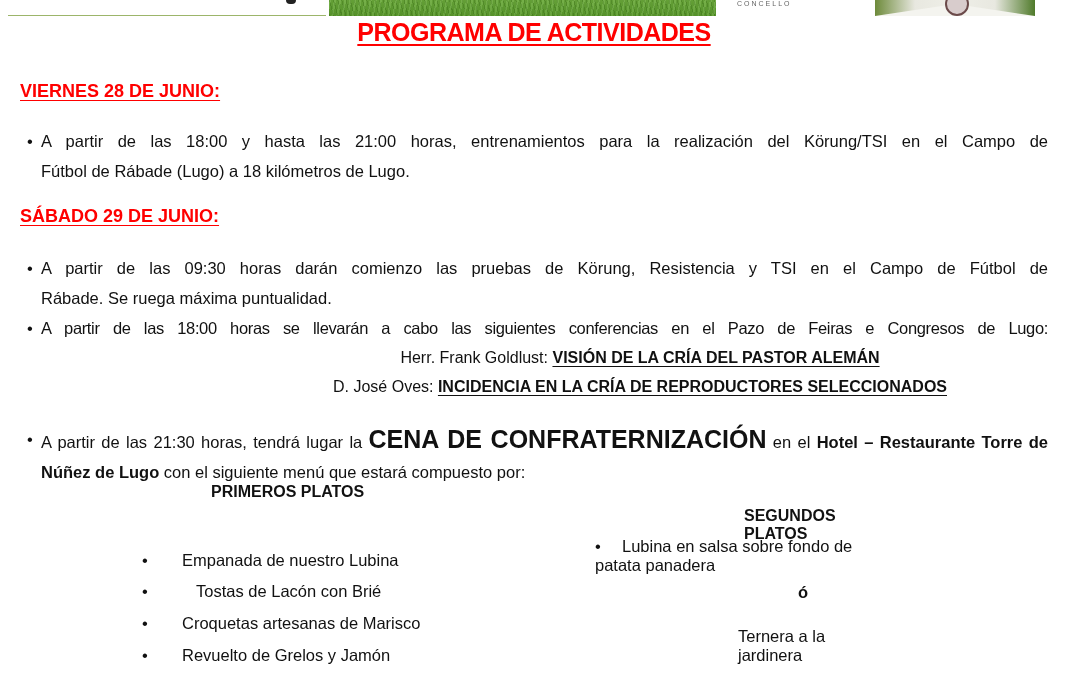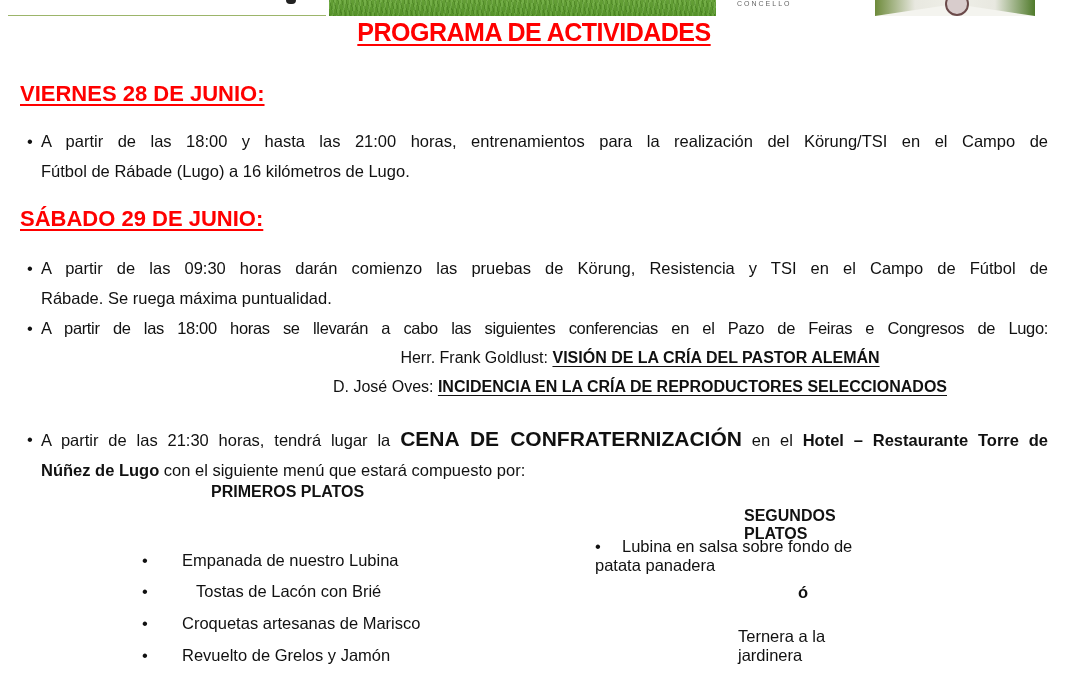--- a/index.html
+++ b/index.html
@@ -58,7 +58,7 @@
     .main-title span { text-decoration: underline; text-decoration-thickness: 2px; text-underline-offset: 3px; }
 
     .day-heading {
-      position: absolute; left: 20px; font-weight: bold; font-size: 22px; color: #ff0000;
+      position: absolute; left: 20px; font-weight: bold; font-size: 18px; color: #ff0000;
     }
     .day-heading span { text-decoration: underline; text-underline-offset: 3px; }
 

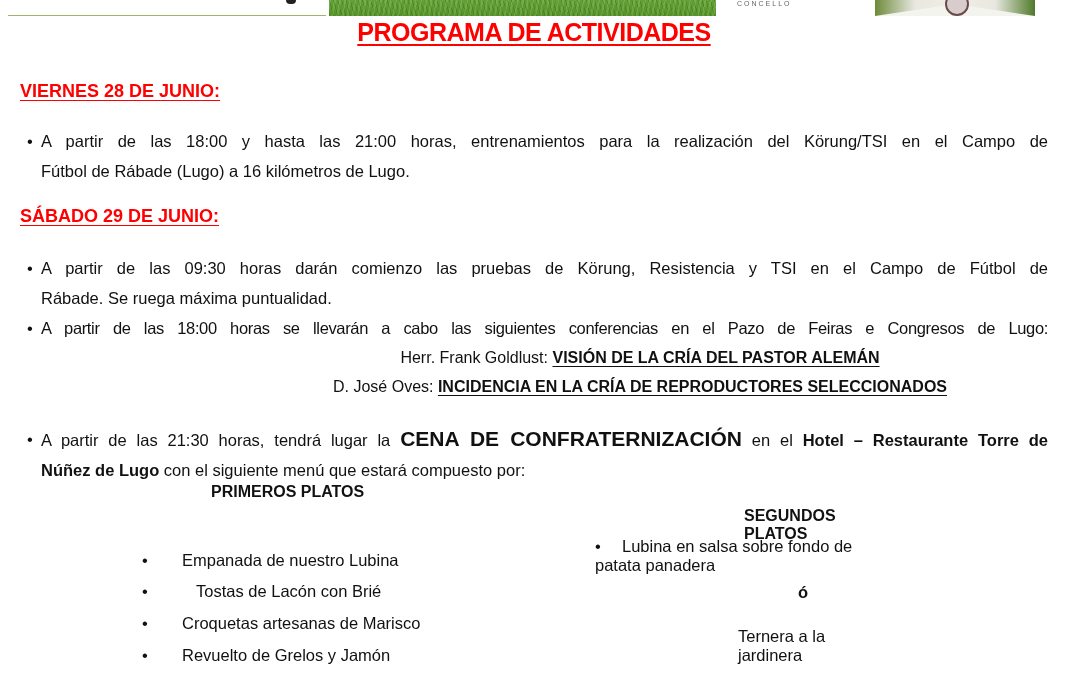--- a/index.html
+++ b/index.html
@@ -117,7 +117,7 @@
   <div class="para" style="top:126px;">
     <span class="bullet">•</span>
     <span class="text" style="text-align:justify; text-align-last:justify;">A partir de las 18:00 y hasta las 21:00 horas, entrenamientos  para la realización del Körung/TSI en el Campo de</span>
-    <span class="text">Fútbol de Rábade (Lugo) a 16 kilómetros de Lugo.</span>
+    <span class="text">Fútbol de Rábade (Lugo) a 18 kilómetros de Lugo.</span>
   </div>
 
   <div class="day-heading" style="top:206px;">

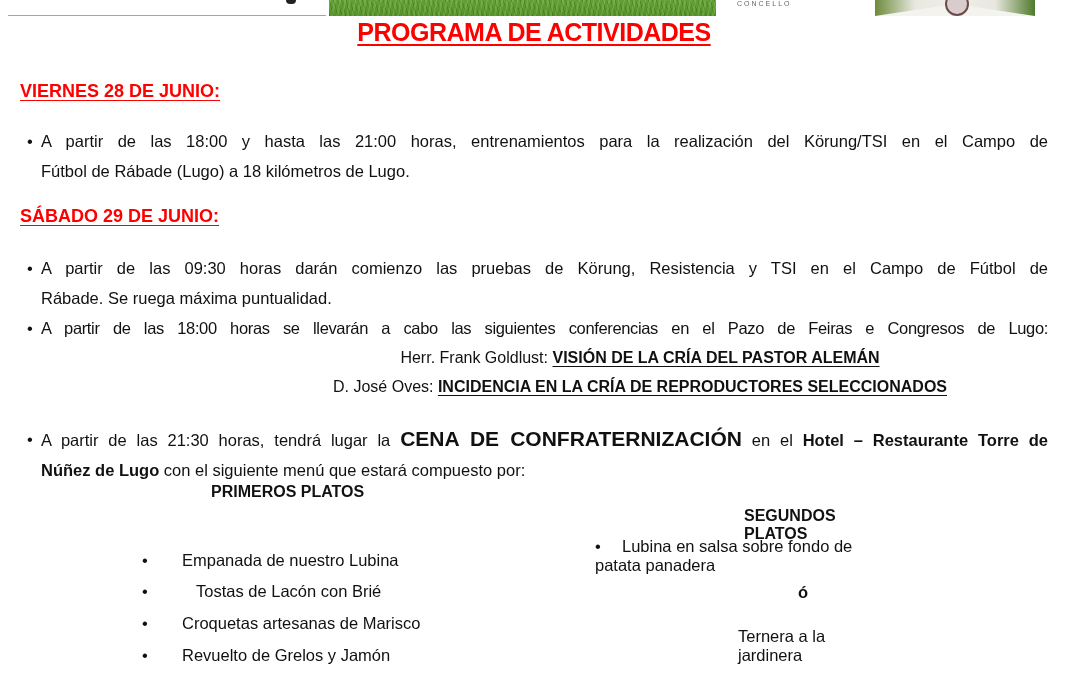--- a/index.html
+++ b/index.html
@@ -79,7 +79,7 @@
     }
     .conf-line b { text-decoration: underline; text-underline-offset: 3px; }
 
-    .big-bold { font-weight: bold; font-size: 21px; }
+    .big-bold { font-weight: bold; font-size: 25px; }
 
     .menu-head {
       position: absolute; font-weight: bold; font-size: 16px; color: #111;

